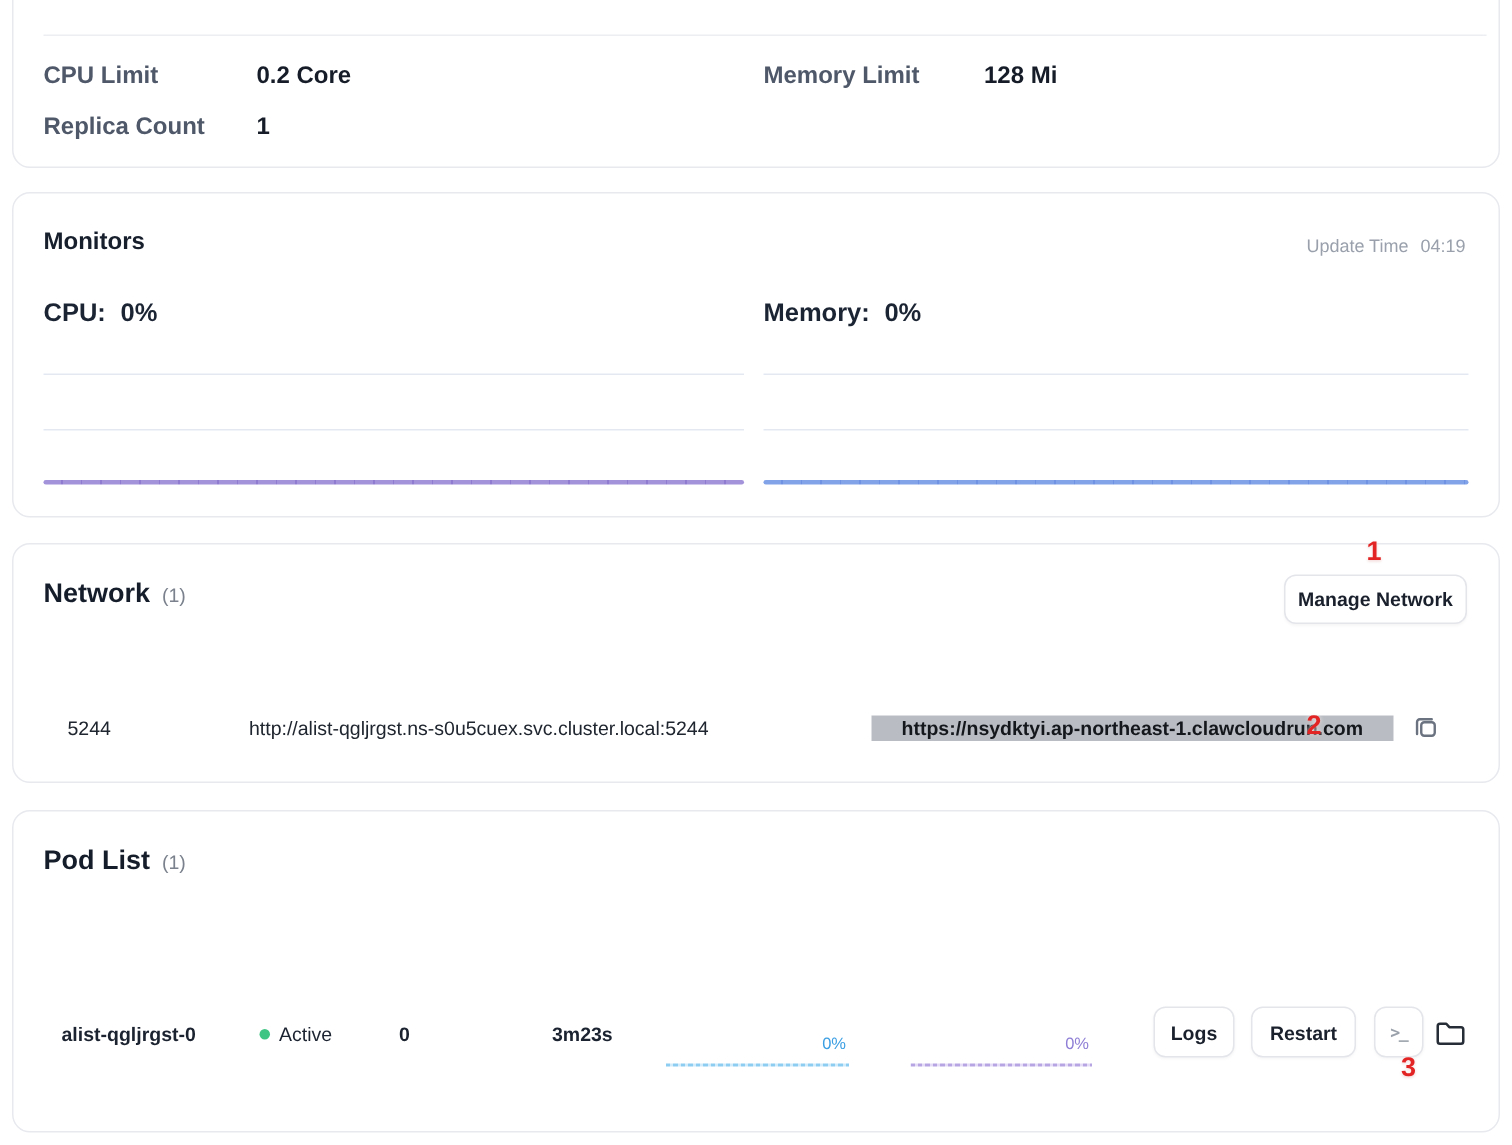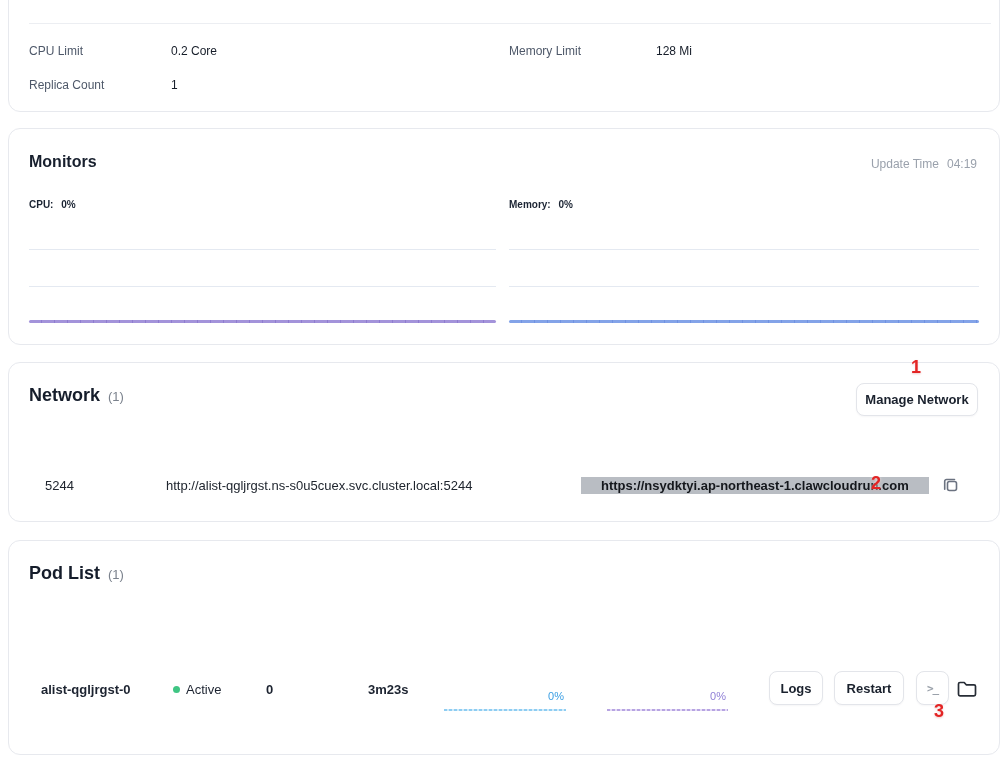--- a/index.html
+++ b/index.html
@@ -14,7 +14,7 @@
   .card-resources { top:-36px; height:148px; }
   .res-divider { position:absolute; top:58px; left:20px; right:8px;
     border-top:1px solid #eceef2; }
-  .res-item { position:absolute; height:20px; line-height:20px; font-size:12px; }
+  .res-item { position:absolute; height:20px; line-height:20px; font-size:16px;font-weight:bold; }
   .res-label { color:#4e5869; }
   .res-value { color:#161d29; }
 

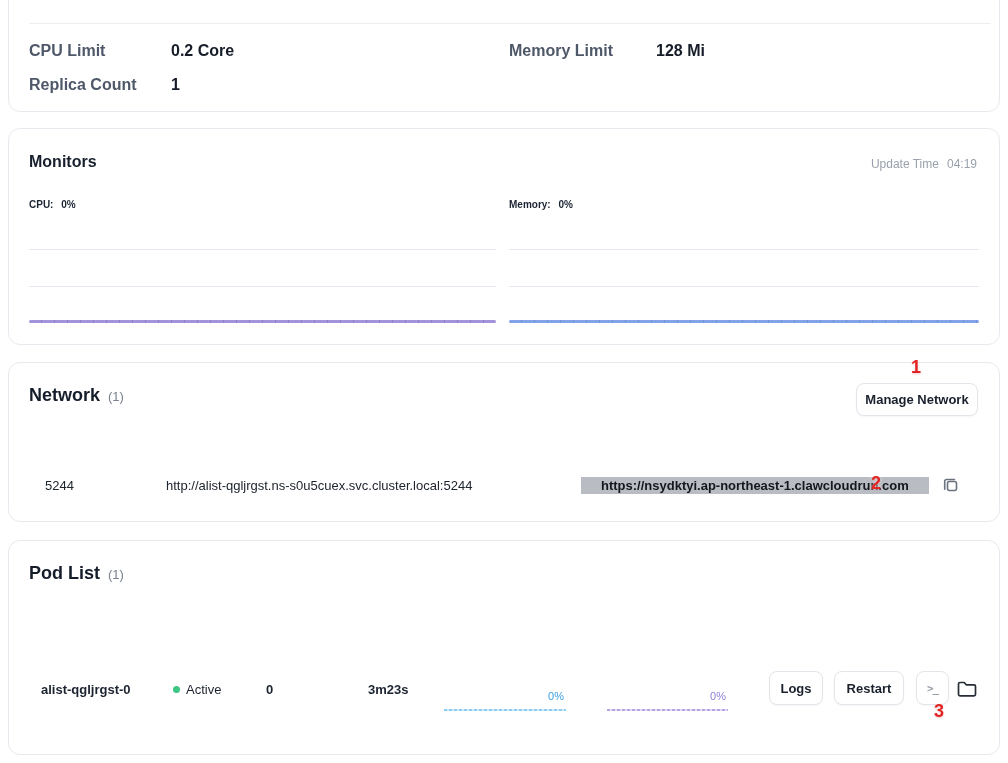--- a/index.html
+++ b/index.html
@@ -24,7 +24,7 @@
     font-weight:bold; color:#171f2d; }
   .mon-update { position:absolute; top:28px; right:22px; font-size:12px;
     color:#9aa1ac; display:flex; gap:8px; }
-  .mon-metric { position:absolute; top:70px; font-size:10px; font-weight:bold;
+  .mon-metric { position:absolute; top:70px; font-size:17px; font-weight:bold;
     color:#1b2433;text-align:right; }
   .mon-chart { position:absolute; top:105px; height:95px; }
   .gridline { position:absolute; left:0; right:0; border-top:1px solid #e4e9f1; }

